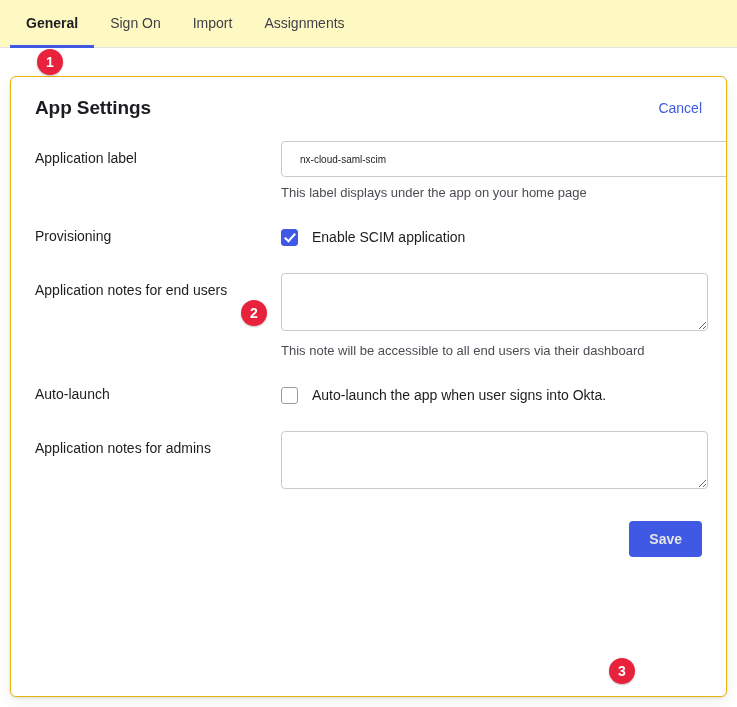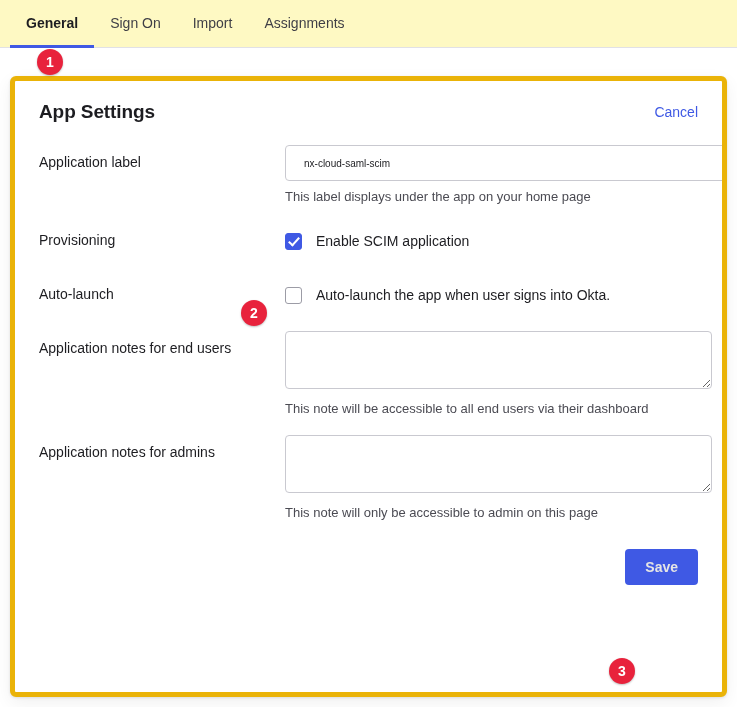--- a/index.html
+++ b/index.html
@@ -51,7 +51,7 @@
     width: 717px;
     height: 621px;
     background: #ffffff;
-    border: 5px solid #eab308;
+    border: 1px solid #eab308;
     border-radius: 6px;
     box-shadow: 0 1px 3px rgba(0,0,0,0.10), 0 6px 18px rgba(0,0,0,0.06);
     box-sizing: border-box;

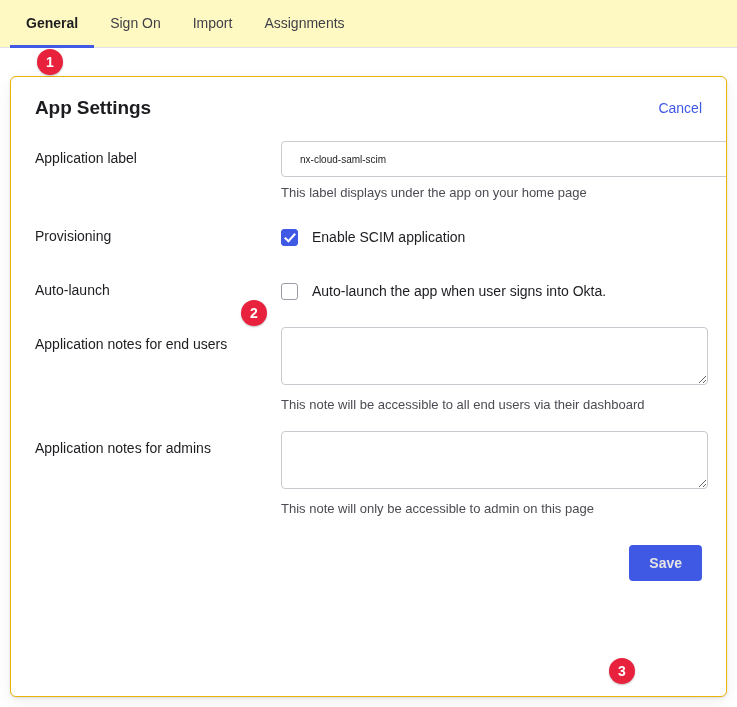--- a/index.html
+++ b/index.html
@@ -255,6 +255,14 @@
     </div>
 
     <div class="row">
+      <div class="row-label">Application notes for end users</div>
+      <div class="row-field">
+        <textarea class="textarea" placeholder="" style=""></textarea>
+        <div class="help-text">This note will be accessible to all end users via their dashboard</div>
+      </div>
+    </div>
+
+    <div class="row">
       <div class="row-label">Auto-launch</div>
       <div class="row-field">
         <div class="check-row">
@@ -265,14 +273,6 @@
     </div>
 
     <div class="row">
-      <div class="row-label">Application notes for end users</div>
-      <div class="row-field">
-        <textarea class="textarea" placeholder="" style=""></textarea>
-        <div class="help-text">This note will be accessible to all end users via their dashboard</div>
-      </div>
-    </div>
-
-    <div class="row">
       <div class="row-label">Application notes for admins</div>
       <div class="row-field">
         <textarea class="textarea" placeholder="" style=""></textarea>

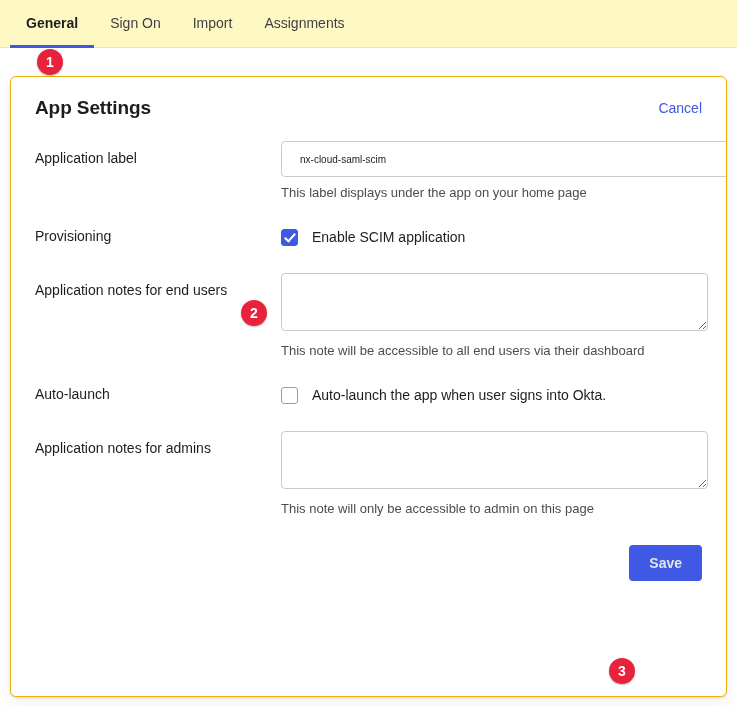--- a/index.html
+++ b/index.html
@@ -276,7 +276,6 @@
       <div class="row-label">Application notes for admins</div>
       <div class="row-field">
         <textarea class="textarea" placeholder="" style=""></textarea>
-        <div class="help-text">This note will only be accessible to admin on this page</div>
       </div>
     </div>
 

